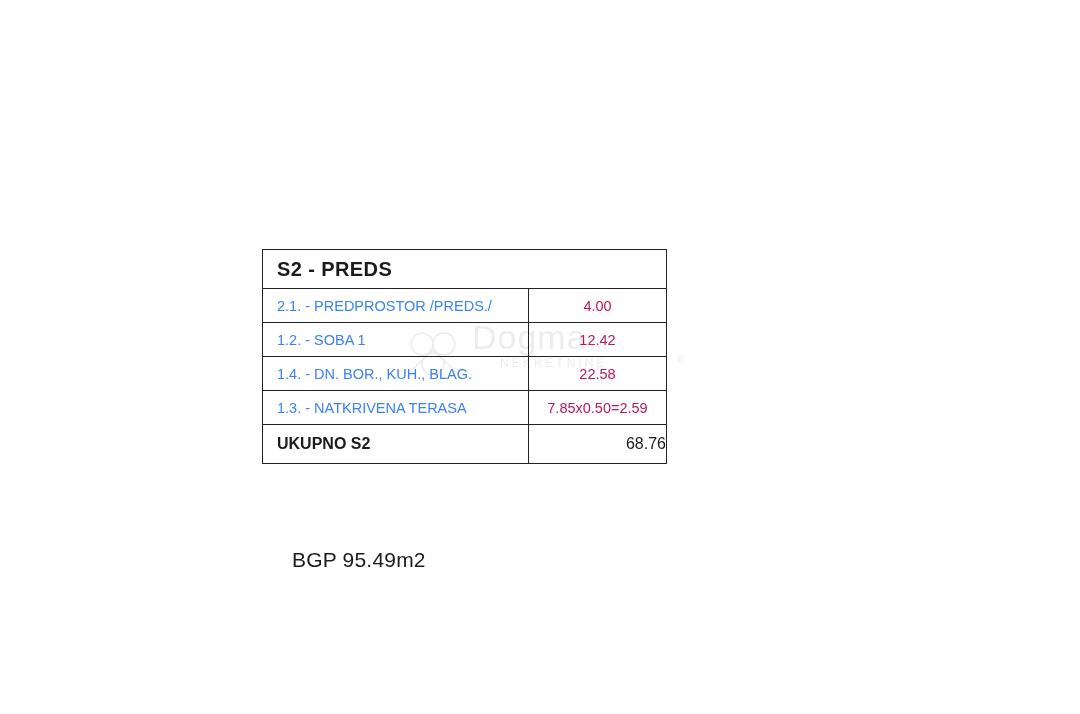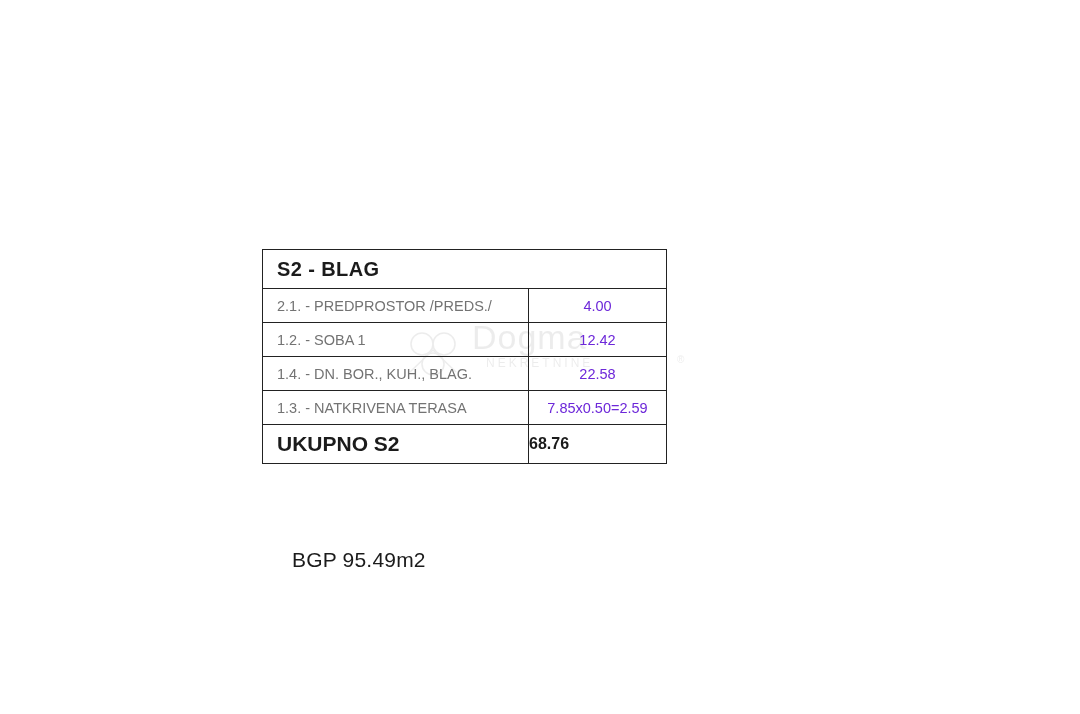--- a/index.html
+++ b/index.html
@@ -162,7 +162,7 @@
       </colgroup>
       <tbody>
         <tr>
-          <td class="title-cell" colspan="2">S2 - BLAG</td>
+          <td class="title-cell" colspan="2">S2 - PREDS</td>
         </tr>
 
         <tr>

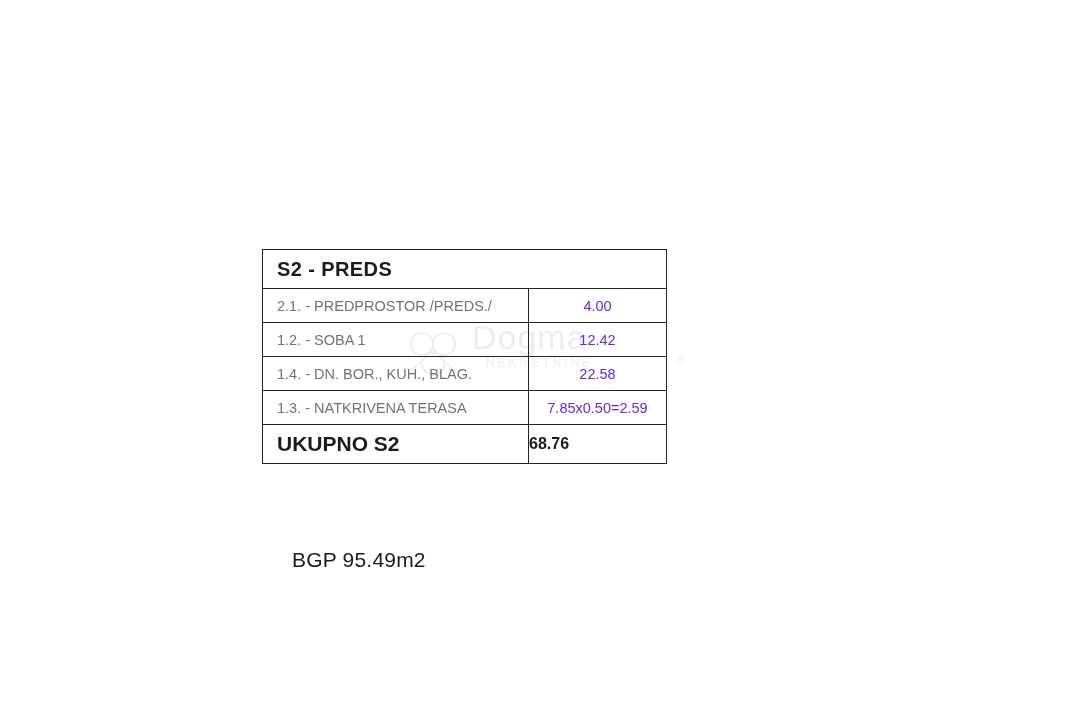--- a/index.html
+++ b/index.html
@@ -96,7 +96,7 @@
   .row-label {
     height: 33px;
     font-size: 14.5px;
-    color: #737373;
+    color: #3b82f6;
     padding-left: 14px !important;
     white-space: nowrap;
   }

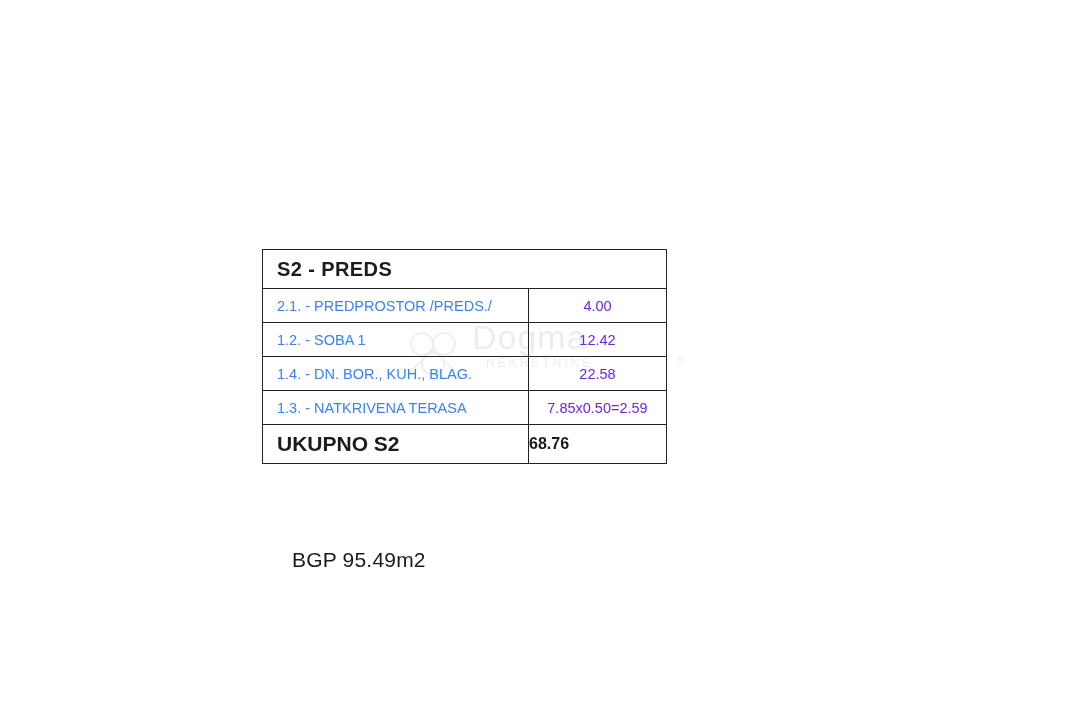--- a/index.html
+++ b/index.html
@@ -103,7 +103,7 @@
   .row-value {
     height: 33px;
     font-size: 14.5px;
-    color: #6d28d9;
+    color: #be185d;
     text-align: center;
     white-space: nowrap;
   }

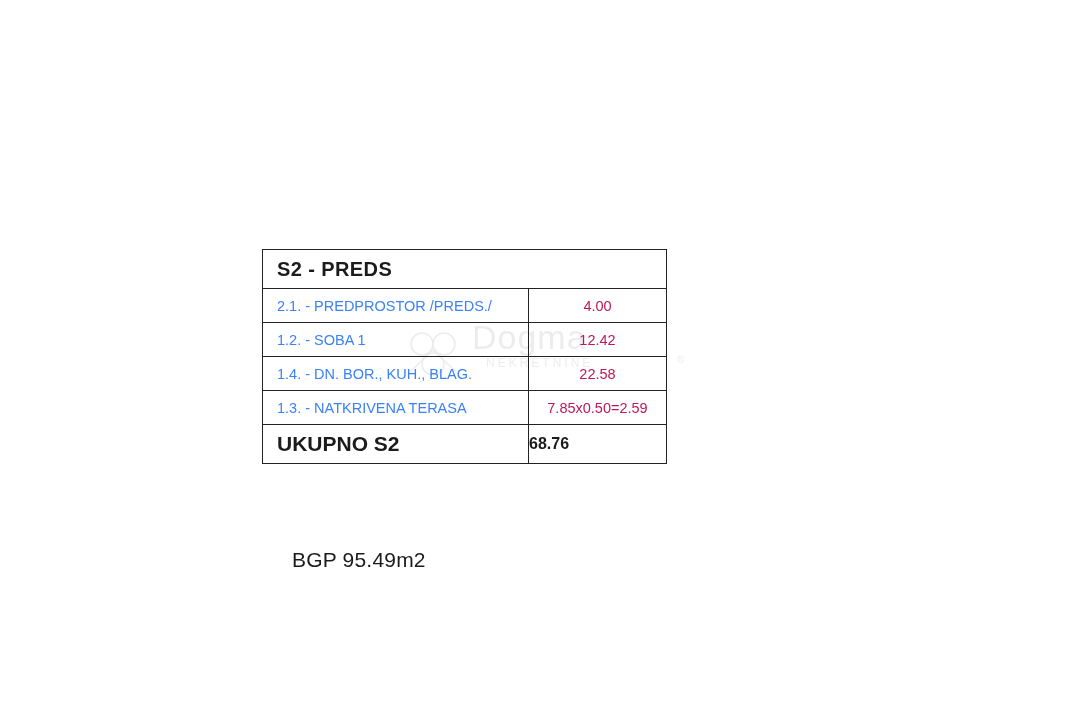--- a/index.html
+++ b/index.html
@@ -45,7 +45,7 @@
   }
   .wm-sub {
     position: absolute;
-    left: 86px;
+    left: 100px;
     top: 38px;
     font-size: 12px;
     letter-spacing: 3px;

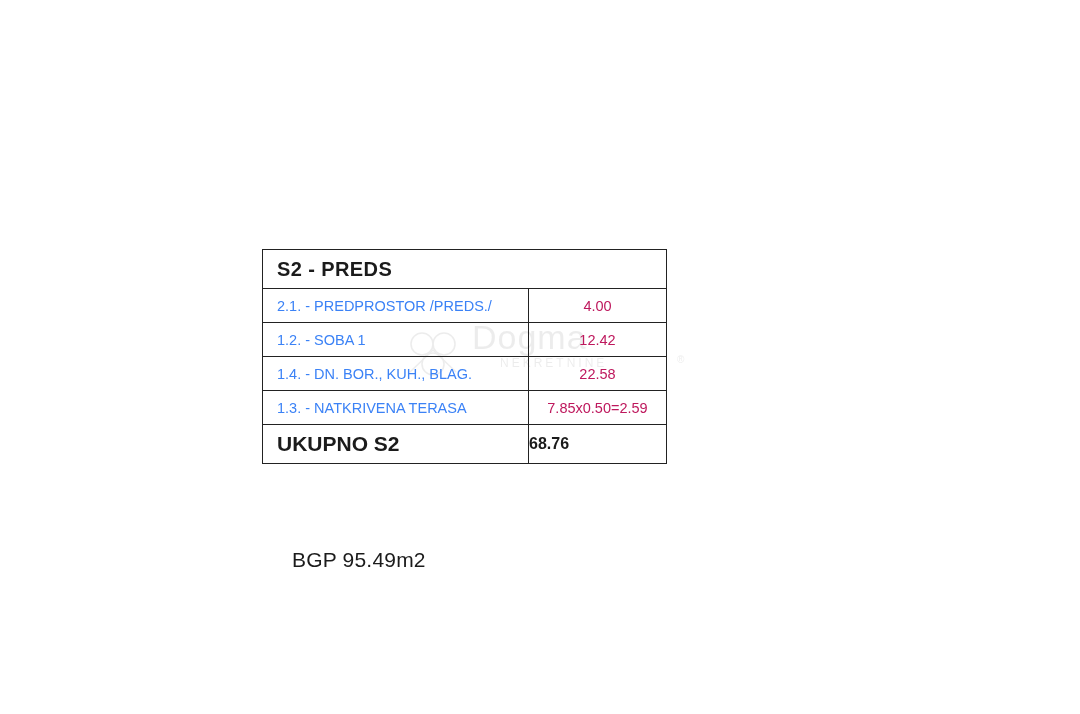--- a/index.html
+++ b/index.html
@@ -109,7 +109,7 @@
   }
   .total-label {
     height: 38px;
-    font-size: 21px;
+    font-size: 16px;
     font-weight: bold;
     color: #1b1b1b;
     padding-left: 14px !important;

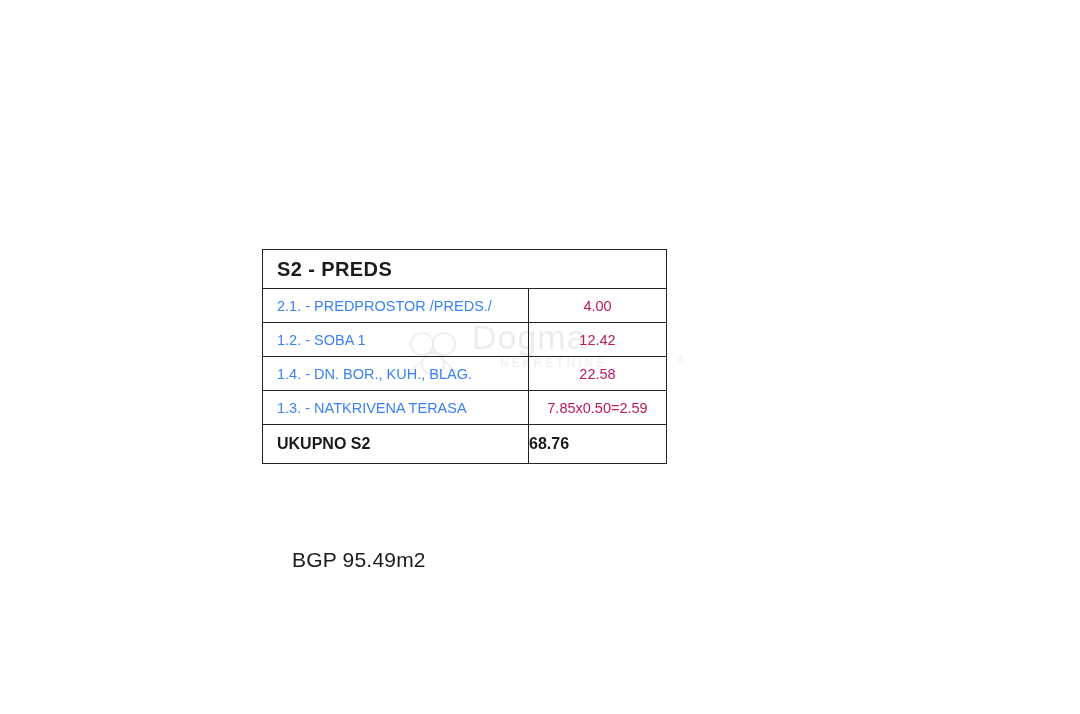--- a/index.html
+++ b/index.html
@@ -117,9 +117,9 @@
   .total-value {
     height: 38px;
     font-size: 16px;
-    font-weight: bold;
+    font-weight: normal;
     color: #1b1b1b;
-    text-align: left;
+    text-align: right;
   }
   .col-label { width: 266px; }
   .col-value { width: 138px; }

